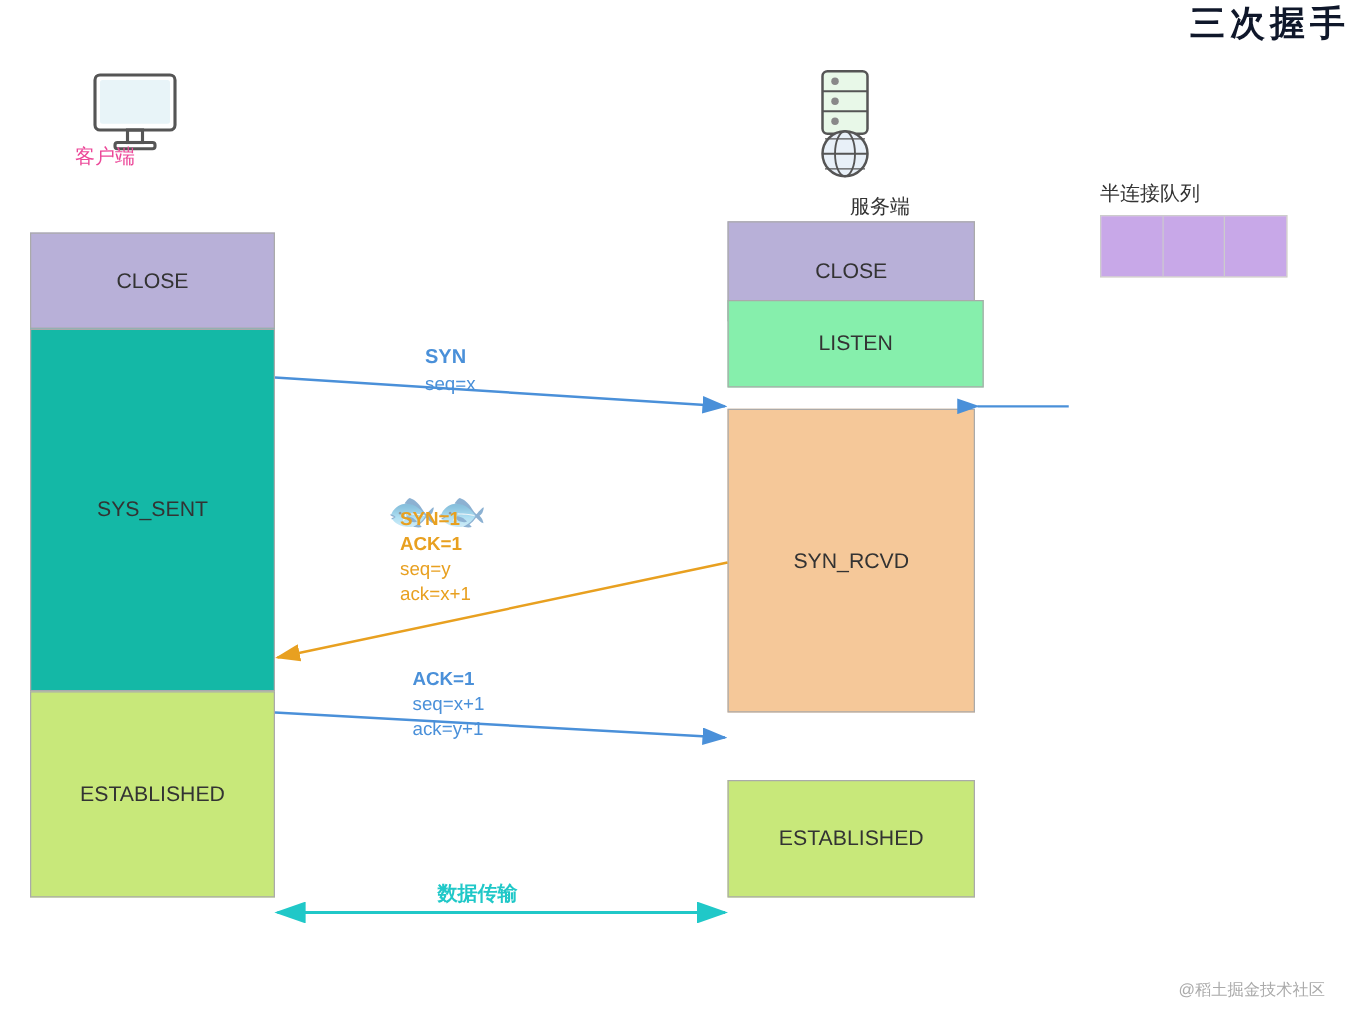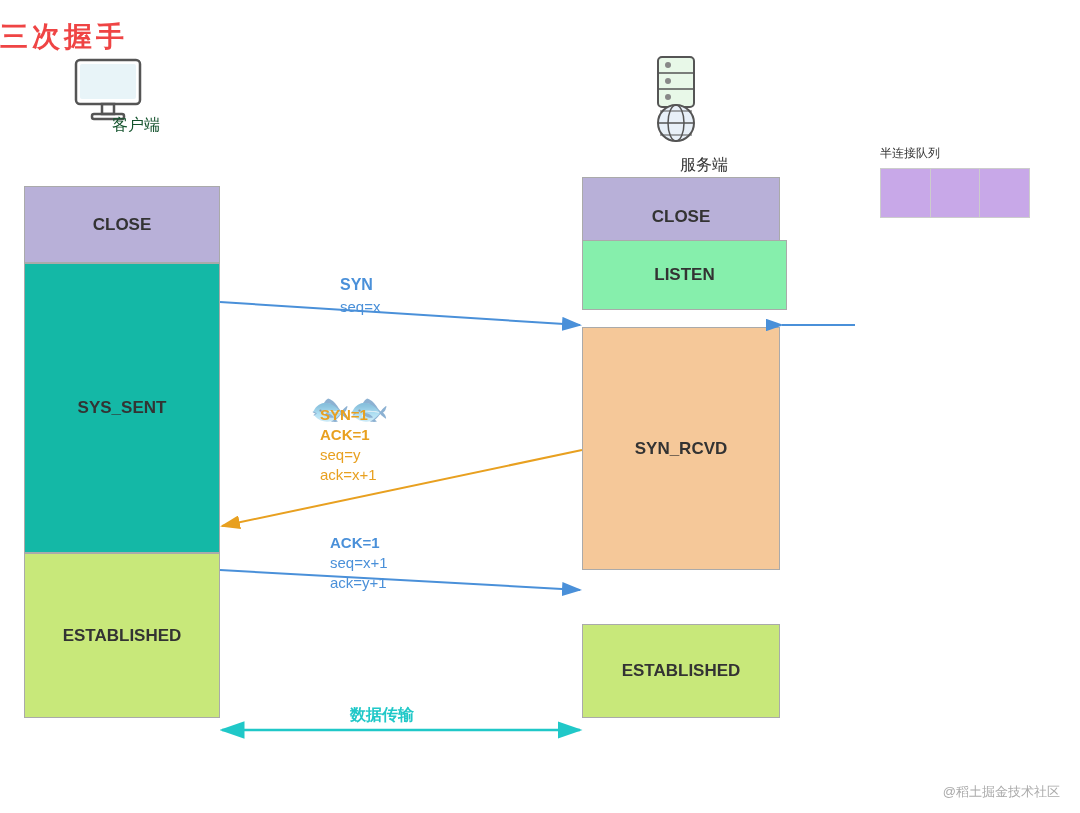--- a/index.html
+++ b/index.html
@@ -20,11 +20,10 @@
     }
 
     .title {
-      text-align: left;
+      text-align: right;
       font-size: 28px;
       font-weight: bold;
-      color: #ef4444;
-      padding-top: 18px;
+      color: #0f172a;
       letter-spacing: 4px;
     }
 

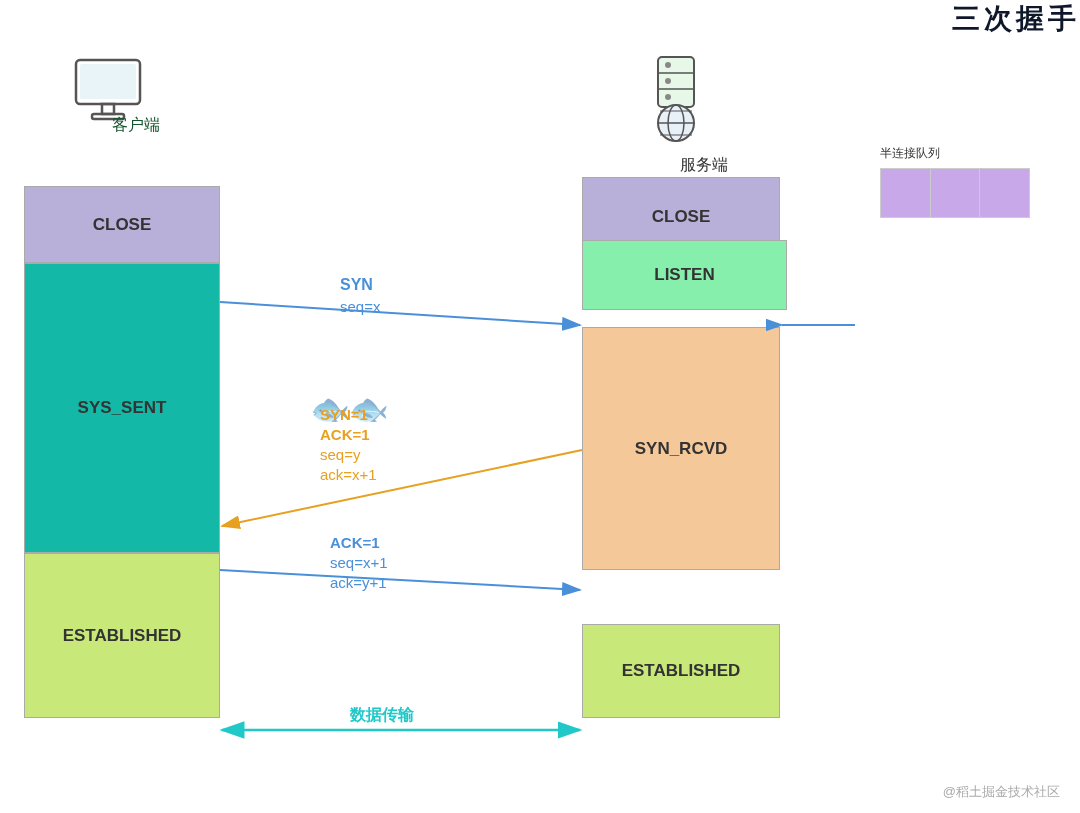--- a/index.html
+++ b/index.html
@@ -33,8 +33,8 @@
       left: 60px;
       top: 115px;
       font-size: 16px;
-      color: #14532d;
-      text-align: right;
+      color: #ec4899;
+      text-align: left;
       width: 100px;
     }
 

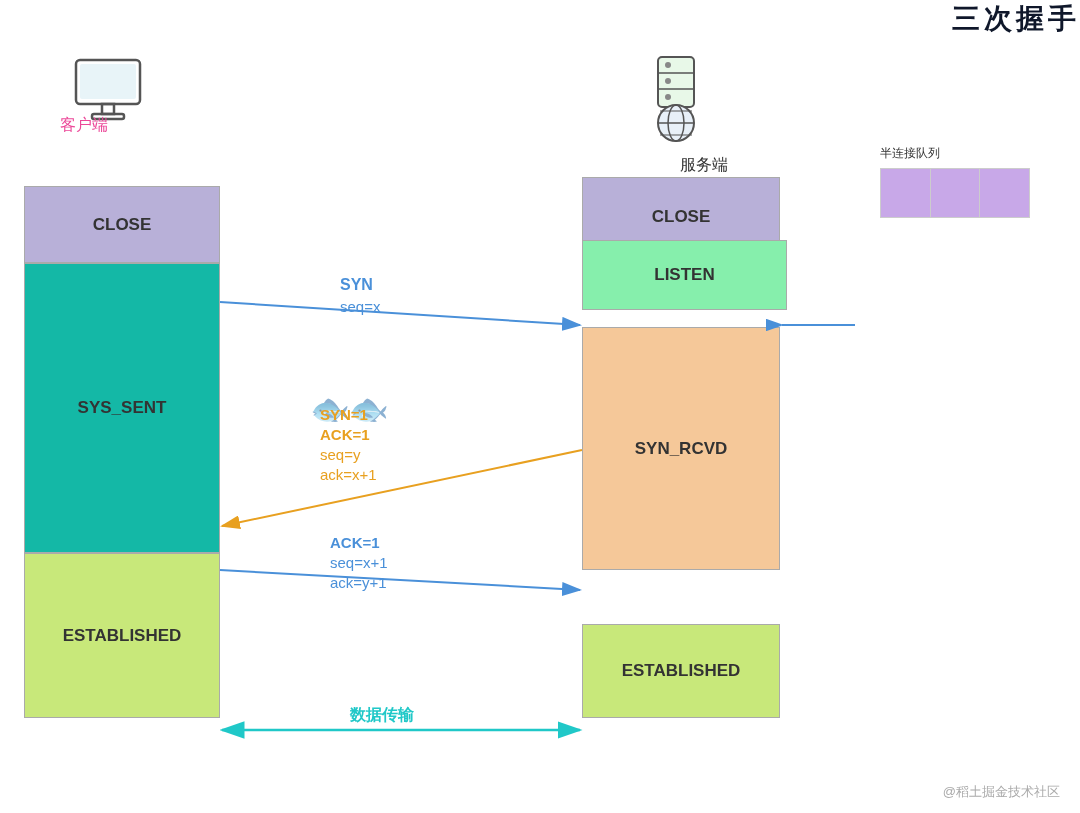--- a/index.html
+++ b/index.html
@@ -149,7 +149,7 @@
     }
 
     .queue-label {
-      font-size: 12px;
+      font-size: 16px;
       color: #333;
       margin-bottom: 6px;
     }

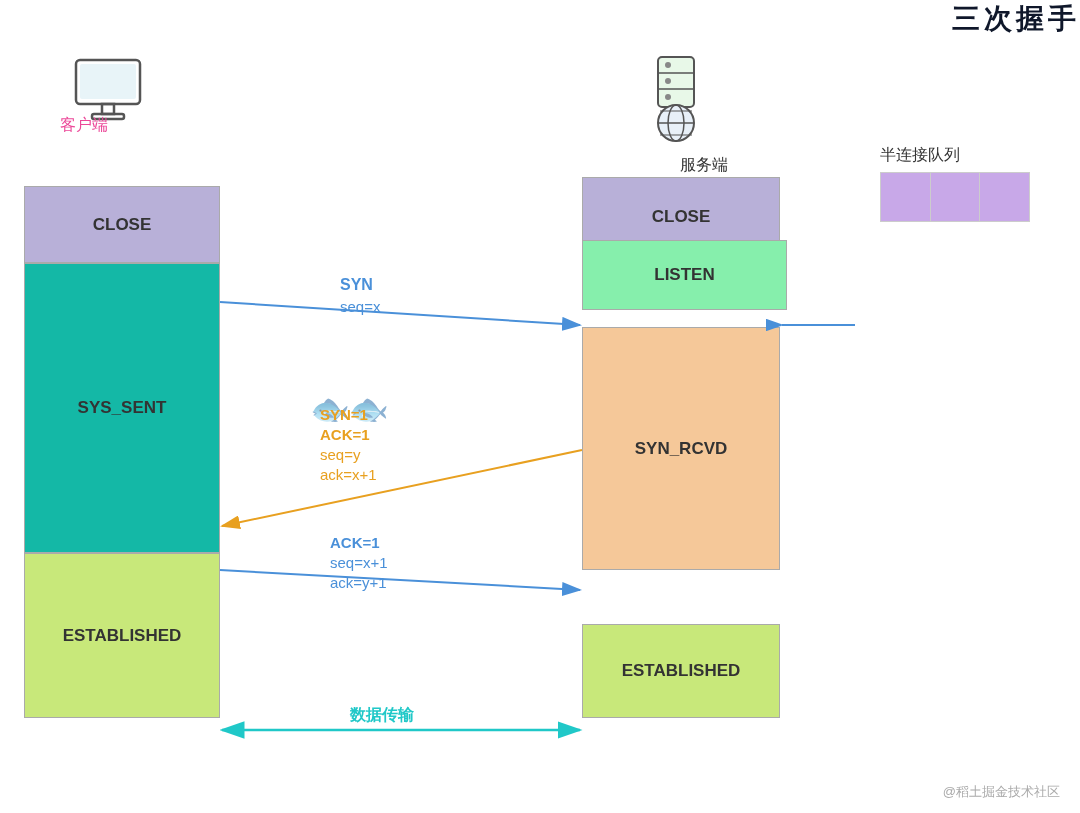--- a/index.html
+++ b/index.html
@@ -71,7 +71,7 @@
       align-items: center;
       justify-content: center;
       font-size: 17px;
-      font-weight: bold;
+      font-weight: normal;
       color: #333;
     }
 

